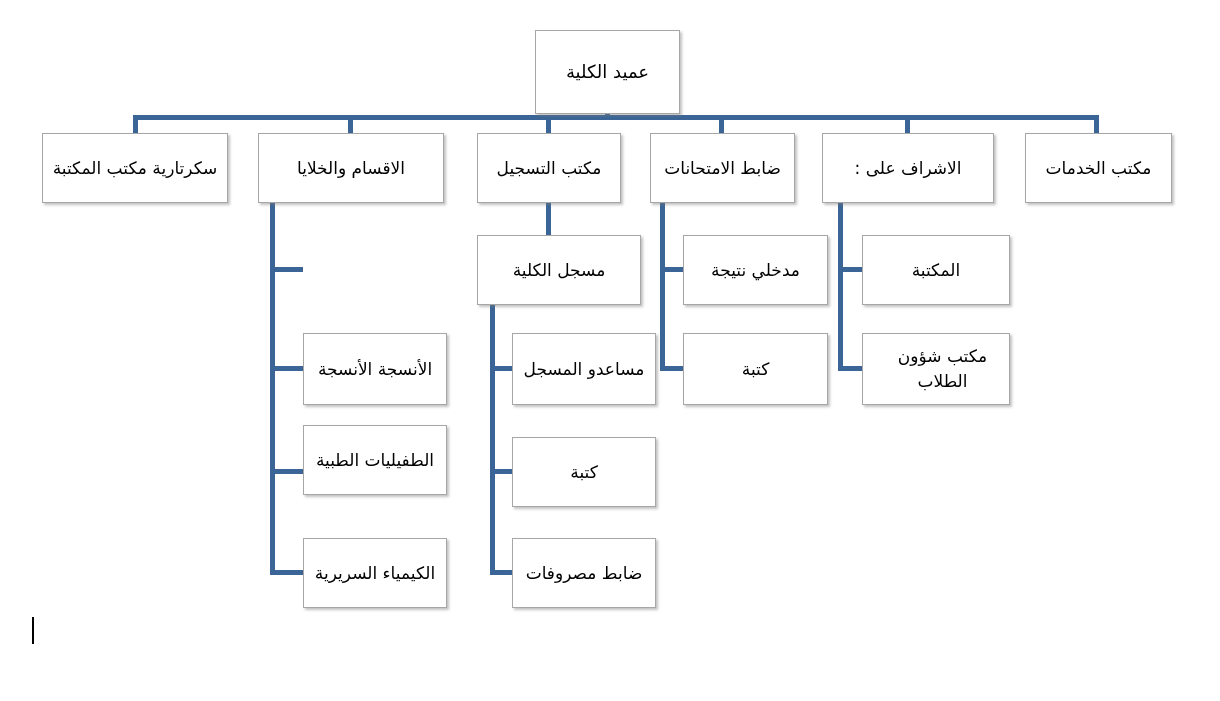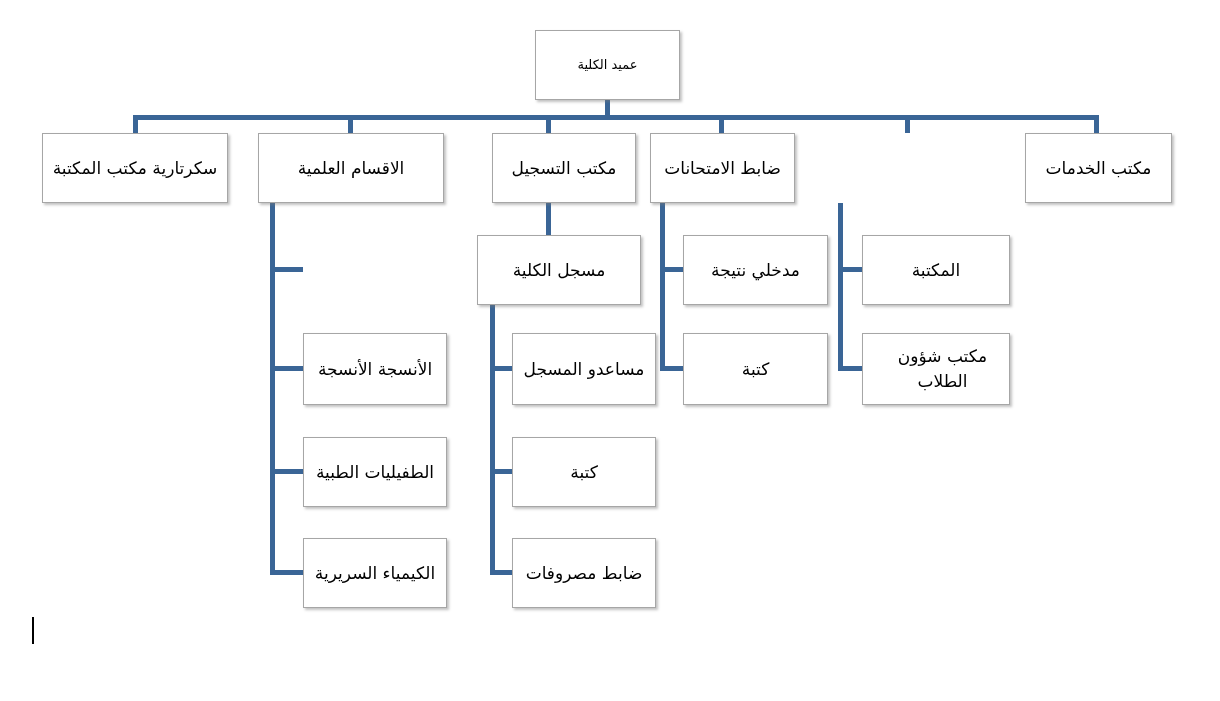--- a/index.html
+++ b/index.html
@@ -15,7 +15,7 @@
   }
   .line{position:absolute;background:var(--line,#3a6596);}
   
-  #n-dean{left:535px;top:30px;width:145px;height:70px;font-size:13px;}
+  #n-dean{left:535px;top:30px;width:145px;height:84px;font-size:18px;}
   #n-secretariat{left:42px;top:133px;width:186px;height:70px;}
   #n-departments{left:258px;top:133px;width:186px;height:70px;}
   #n-registration{left:492px;top:133px;width:144px;height:70px;}

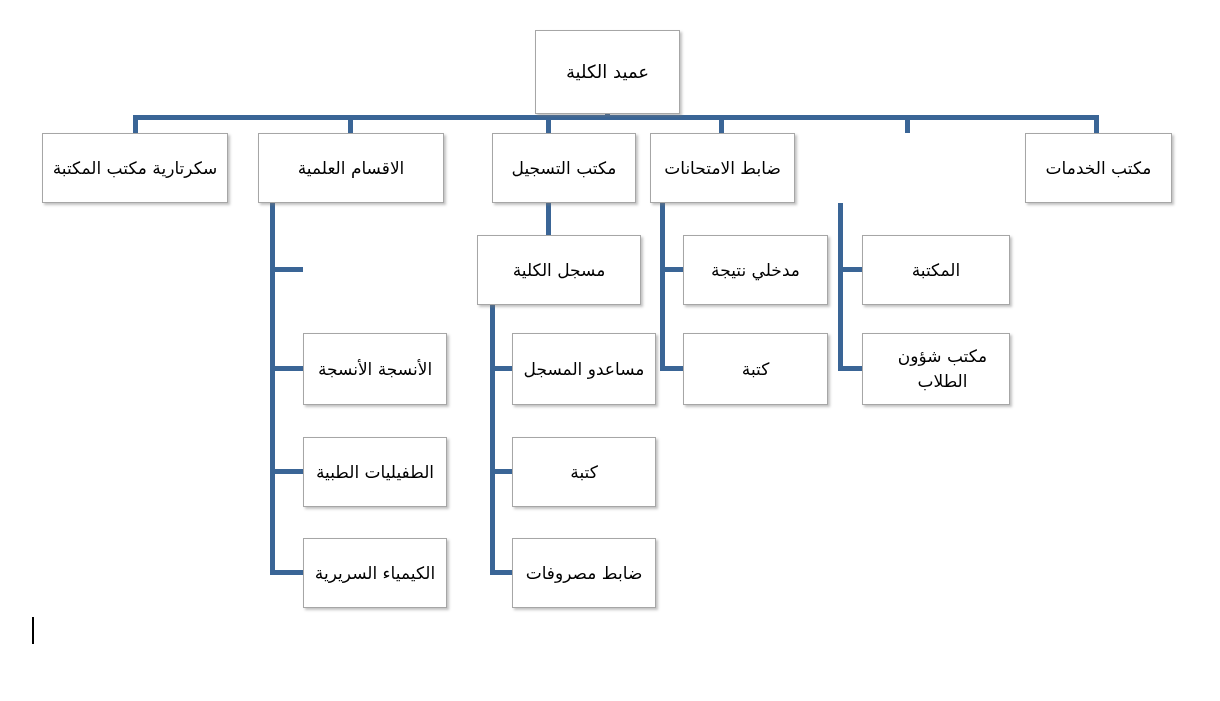--- a/index.html
+++ b/index.html
@@ -72,7 +72,7 @@
 
   <div class="node" id="n-dean" dir="rtl">عميد الكلية</div>
   <div class="node" id="n-secretariat" dir="rtl">سكرتارية مكتب المكتبة</div>
-  <div class="node" id="n-departments" dir="rtl">الاقسام العلمية</div>
+  <div class="node" id="n-departments" dir="rtl">الاقسام والخلايا</div>
   <div class="node" id="n-registration" dir="rtl">مكتب التسجيل</div>
   <div class="node" id="n-exams" dir="rtl">ضابط الامتحانات</div>
   <div class="node" id="n-services" dir="rtl">مكتب الخدمات</div>

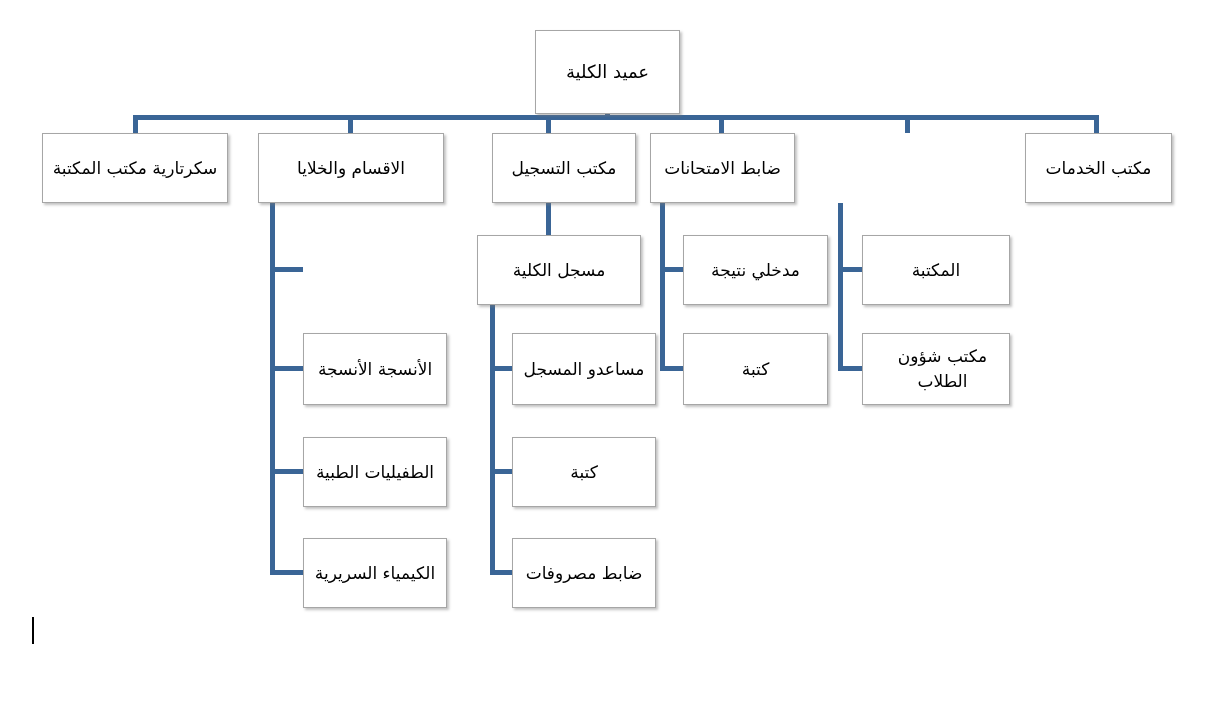--- a/index.html
+++ b/index.html
@@ -18,7 +18,7 @@
   #n-dean{left:535px;top:30px;width:145px;height:84px;font-size:18px;}
   #n-secretariat{left:42px;top:133px;width:186px;height:70px;}
   #n-departments{left:258px;top:133px;width:186px;height:70px;}
-  #n-registration{left:492px;top:133px;width:144px;height:70px;}
+  #n-registration{left:477px;top:133px;width:144px;height:70px;}
   #n-exams{left:650px;top:133px;width:145px;height:70px;}
   #n-supervision{left:822px;top:133px;width:172px;height:70px;}
   #n-services{left:1025px;top:133px;width:147px;height:70px;}

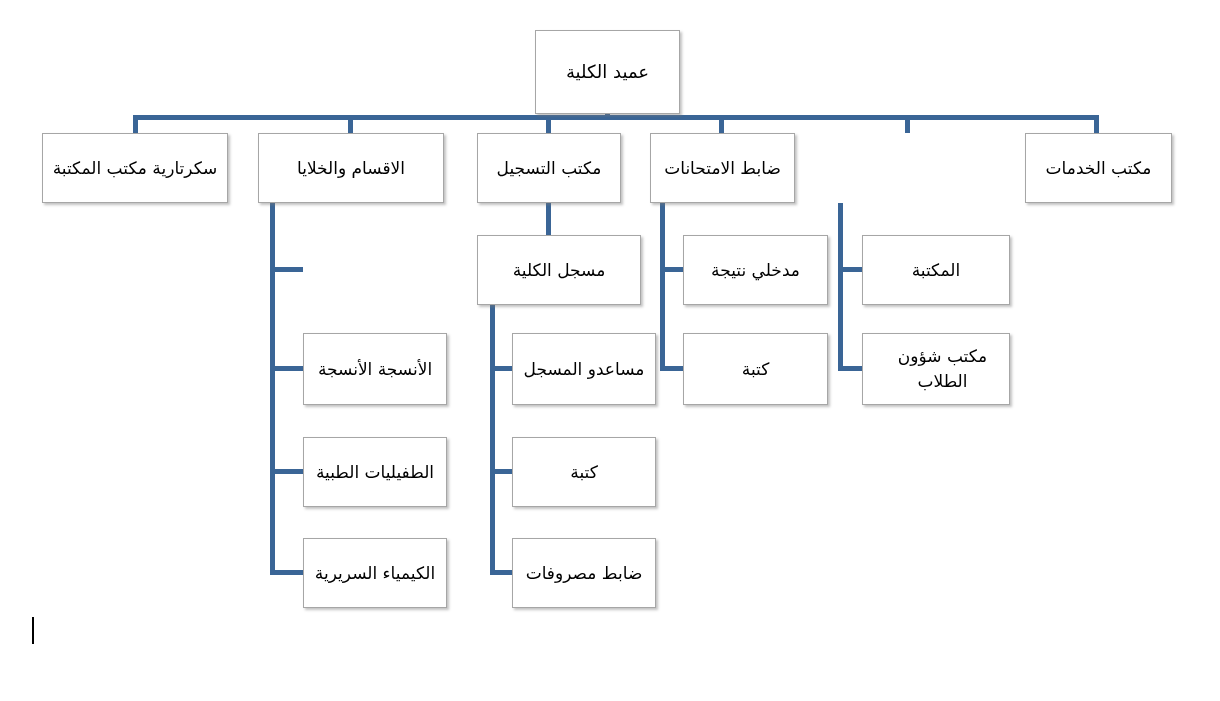--- a/index.html
+++ b/index.html
@@ -75,6 +75,7 @@
   <div class="node" id="n-departments" dir="rtl">الاقسام والخلايا</div>
   <div class="node" id="n-registration" dir="rtl">مكتب التسجيل</div>
   <div class="node" id="n-exams" dir="rtl">ضابط الامتحانات</div>
+  <div class="node" id="n-supervision" dir="rtl">الاشراف على :</div>
   <div class="node" id="n-services" dir="rtl">مكتب الخدمات</div>
 
   <div class="node" id="n-histology" dir="rtl">الأنسجة الأنسجة</div>

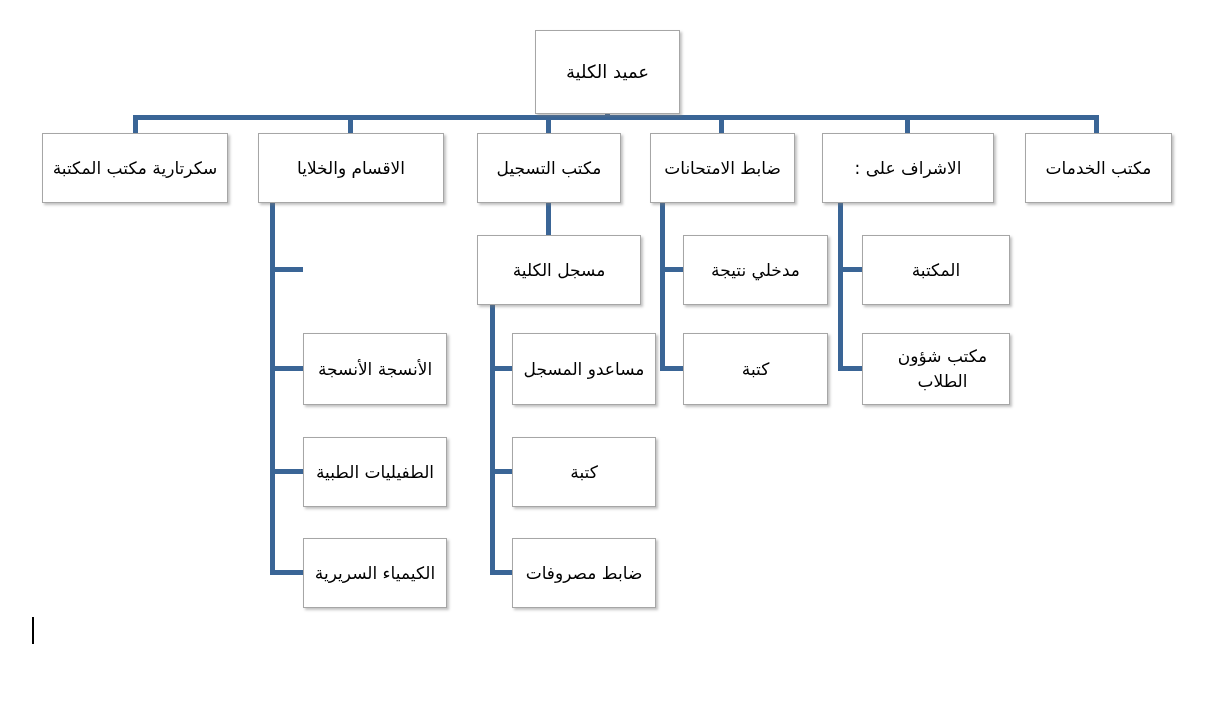--- a/index.html
+++ b/index.html
@@ -24,7 +24,7 @@
   #n-services{left:1025px;top:133px;width:147px;height:70px;}
   #n-hematology{left:303px;top:235px;width:144px;height:70px;}
   #n-histology{left:303px;top:333px;width:144px;height:72px;}
-  #n-parasitology{left:303px;top:437px;width:144px;height:70px;}
+  #n-parasitology{left:303px;top:425px;width:144px;height:70px;}
   #n-clinical-chemistry{left:303px;top:538px;width:144px;height:70px;}
   #n-registrar{left:477px;top:235px;width:164px;height:70px;}
   #n-registrar-assistants{left:512px;top:333px;width:144px;height:72px;}

